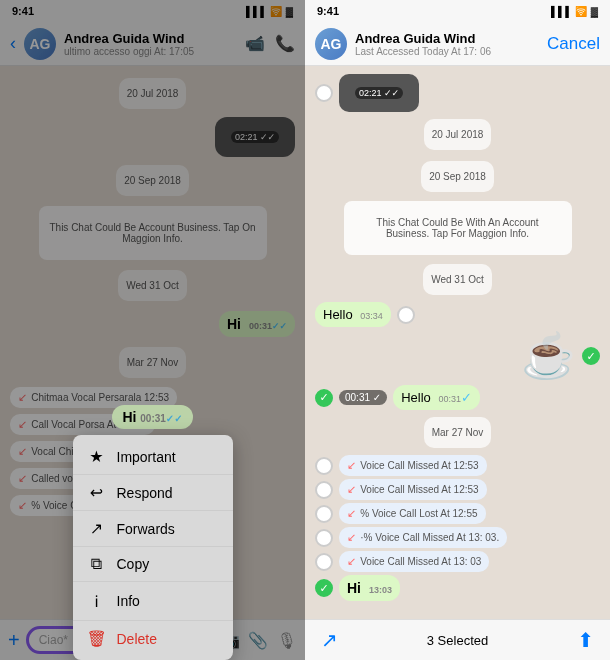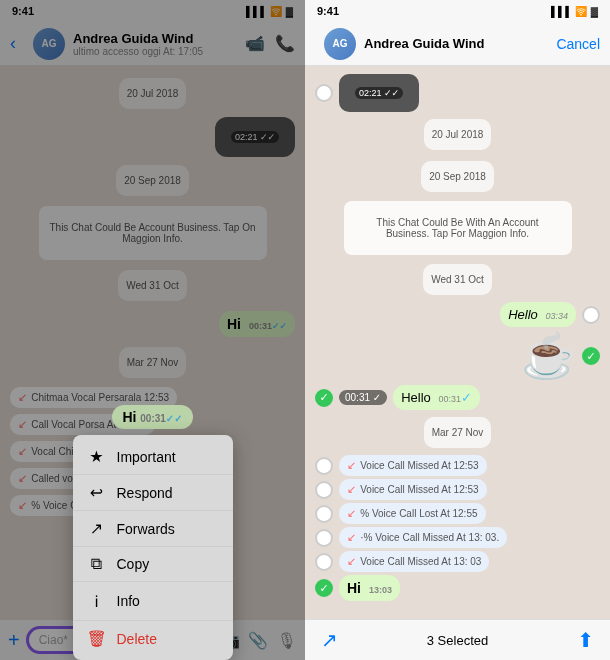--- a/index.html
+++ b/index.html
@@ -49,7 +49,7 @@
       width: 32px; height: 32px; border-radius: 50%;
       background: linear-gradient(135deg, #6b9fd4, #4a7bc4);
       display: flex; align-items: center; justify-content: center;
-      color: white; font-size: 10px; font-weight: 600; margin-left: 9px;
+      color: white; font-size: 14px; font-weight: 600;
     }
     .header-info { flex: 1; }
     .header-name { font-size: 13px; font-weight: 600; color: #000; }

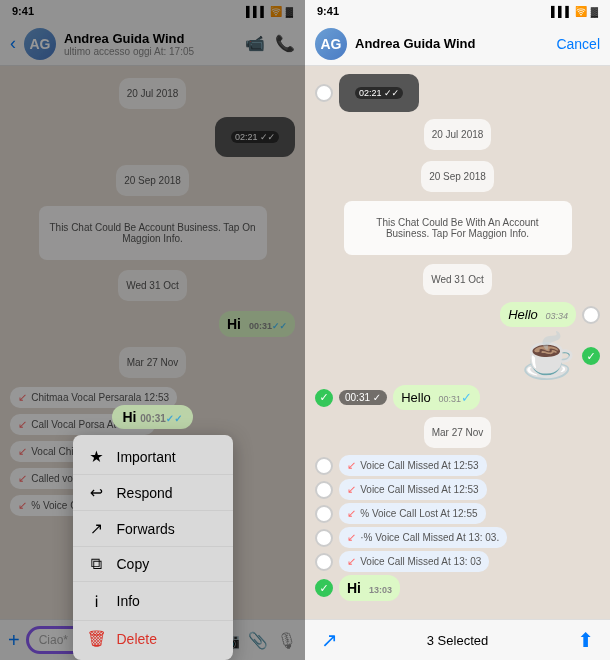--- a/index.html
+++ b/index.html
@@ -405,6 +405,7 @@
     <div class="header-avatar">AG</div>
     <div class="right-header-info">
       <div class="right-header-name">Andrea Guida Wind</div>
+      <div class="right-header-sub">Last Accessed Today At 17: 06</div>
     </div>
     <span class="cancel-btn">Cancel</span>
   </div>

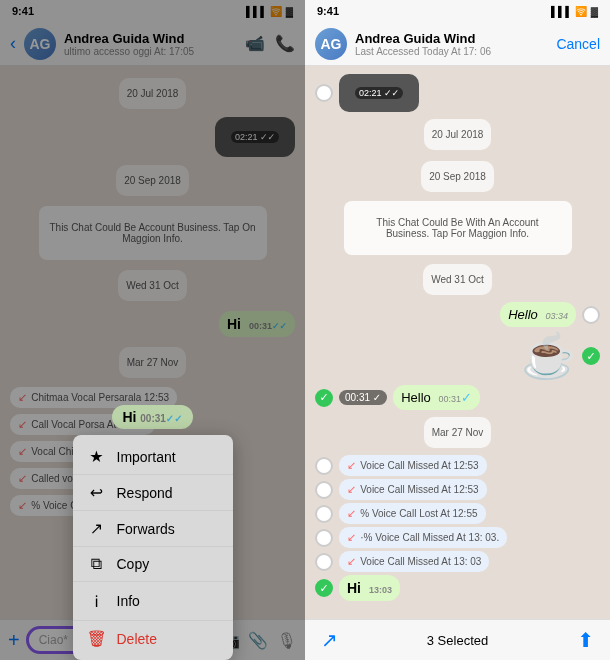--- a/index.html
+++ b/index.html
@@ -226,7 +226,7 @@
     .right-header-info { flex: 1; }
     .right-header-name { font-size: 13px; font-weight: 600; color: #000; }
     .right-header-sub { font-size: 10px; color: #888; }
-    .cancel-btn { color: #007aff; font-size: 14px; margin-left: 36px; }
+    .cancel-btn { color: #007aff; font-size: 17px; margin-left: 36px; }
 
     .right-chat {
       flex: 1;

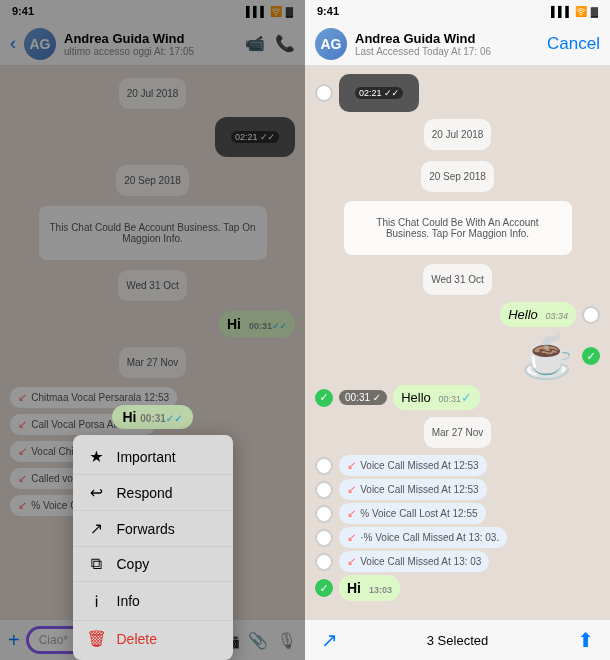--- a/index.html
+++ b/index.html
@@ -427,7 +427,7 @@
     </div>
     <div class="date-badge">Wed 31 Oct</div>
 
-    <div class="select-row" style="justify-content:flex-end;font-style:italic;">
+    <div class="select-row" style="">
       <div class="msg-bubble msg-right" style="font-size:13px;">
         Hello <span class="msg-time">03:34</span>
       </div>

